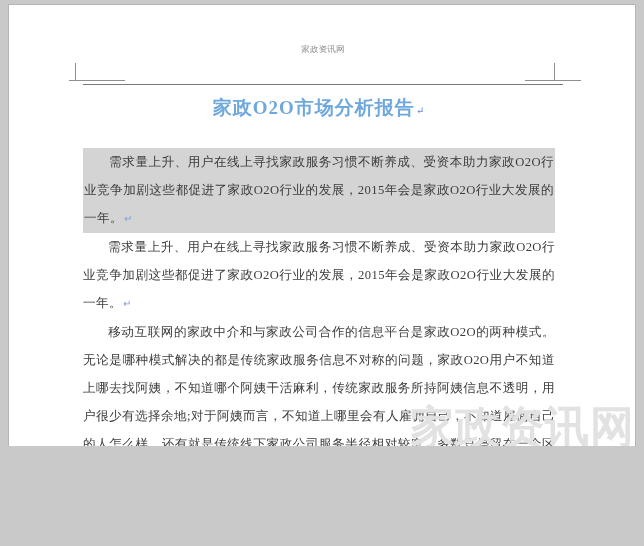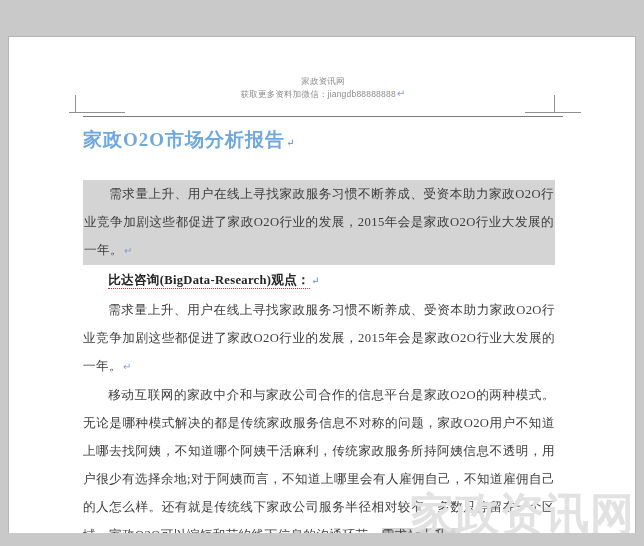--- a/index.html
+++ b/index.html
@@ -21,12 +21,11 @@
     position: absolute;
     left: 8px; top: 4px;
     width: 628px;
-    height: 497px;
+    height: 442px;
     background: #ffffff;
     border: 1px solid #b5b5b5;
     border-bottom: none;
     overflow: hidden;
-    margin-top: 32px;
   }
   
   .margin-mark {

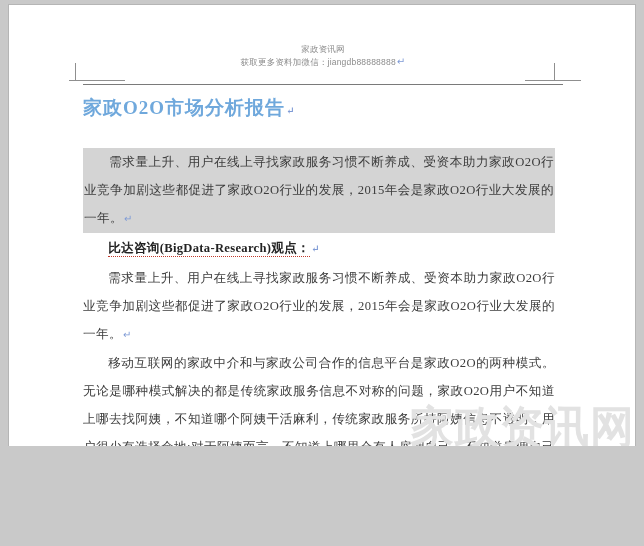--- a/index.html
+++ b/index.html
@@ -153,7 +153,6 @@
 
     <div id="header">
       <div class="hline">家政资讯网</div>
-      <div class="hline"><span>获取更多资料加微信：jiangdb88888888</span><span class="pilcrow">↵</span></div>
     </div>
     <div id="header-rule"></div>
 

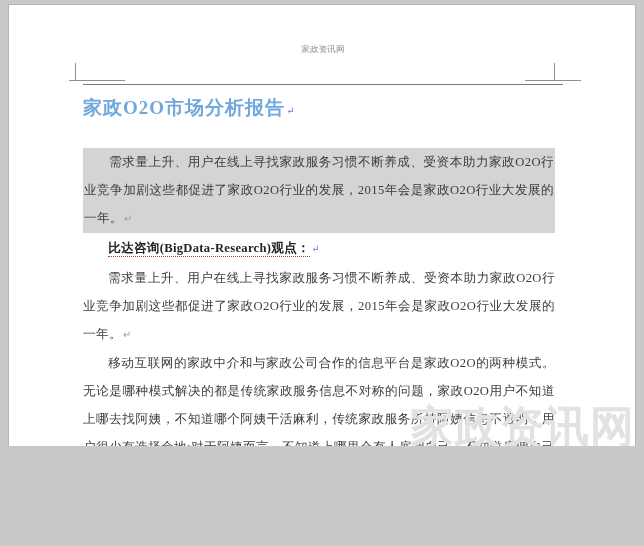--- a/index.html
+++ b/index.html
@@ -69,6 +69,7 @@
     color: #6fa8dc;
     font-size: 19px;
     font-weight: bold;
+    text-align: center;
     letter-spacing: 1px;
     margin: 0;
     padding-top: 2px;

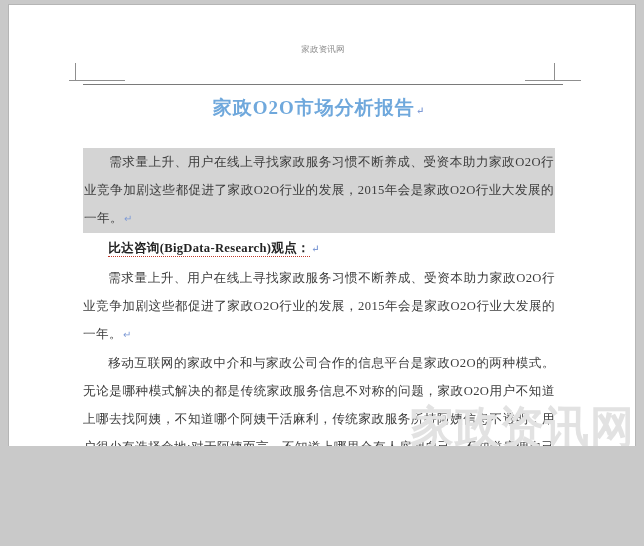--- a/index.html
+++ b/index.html
@@ -165,7 +165,6 @@
 
       <p class="para hl"><span>需求量上升、用户在线上寻找家政服务习惯不断养成、受资本助力家政O2O行业竞争加剧这些都促进了家政O2O行业的发展，2015年会是家政O2O行业大发展的一年。</span><span class="pilcrow">↵</span></p>
 
-      <p class="heading"><span class="spellwrap">比达咨询(BigData-Research)观点：</span><span class="pilcrow">↵</span></p>
 
       <p class="para"><span>需求量上升、用户在线上寻找家政服务习惯不断养成、受资本助力家政O2O行业竞争加剧这些都促进了家政O2O行业的发展，2015年会是家政O2O行业大发展的一年。</span><span class="pilcrow">↵</span></p>
 

